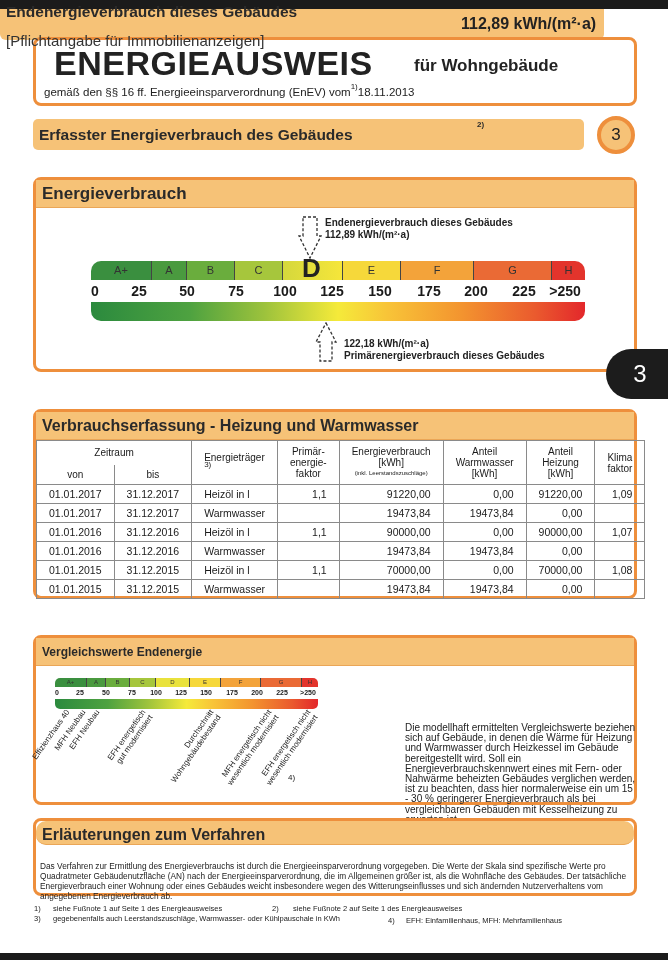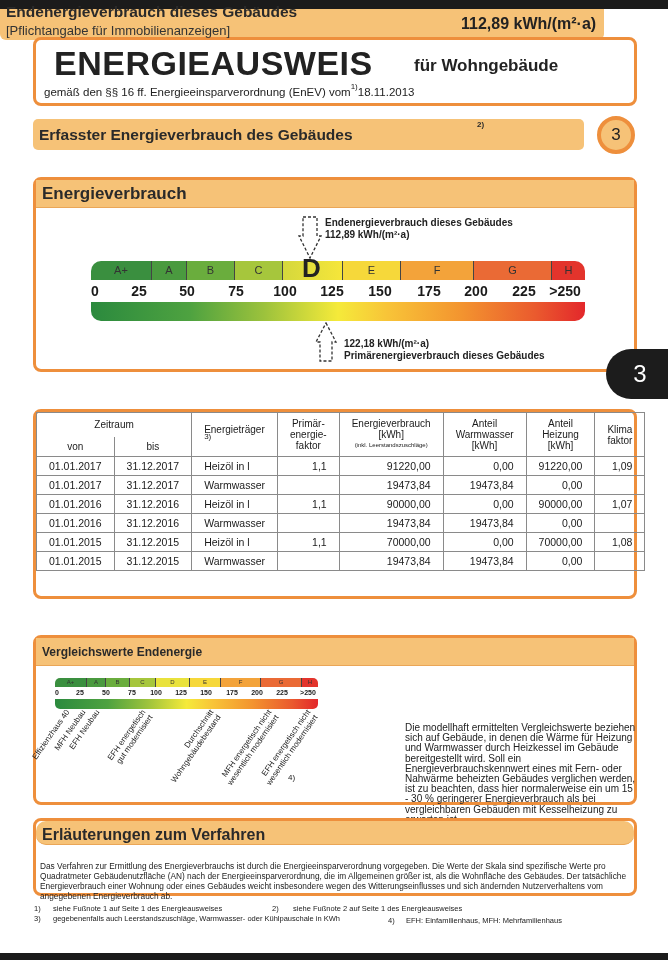--- a/index.html
+++ b/index.html
@@ -42,7 +42,7 @@
   
   #ee-box { left: 33px; top: 368px; width: 604px; height: 40px; background: #f6c277; border-radius: 6px; }
   #ee-box .t { position: absolute; left: 6px; top: 3px; font-size: 15.5px; font-weight: bold; color: #2a2a2a; }
-  #ee-box .s { position: absolute; left: 6px; top: 23px; font-size: 13px; color: #333; }
+  #ee-box .s { position: absolute; left: 6px; top: 32px; font-size: 15px; color: #333; }
   #ee-box .v { position: absolute; left: 461px; top: 15px; font-size: 16px; font-weight: bold; color: #222; }
   #black-badge { position: absolute; left: 606px; top: 349px; width: 62px; height: 50px; background: #1c1c1c; border-radius: 26px 0 0 26px; color: #fff; font-size: 24px; text-align: center; line-height: 50px; padding-left: 6px; }
 

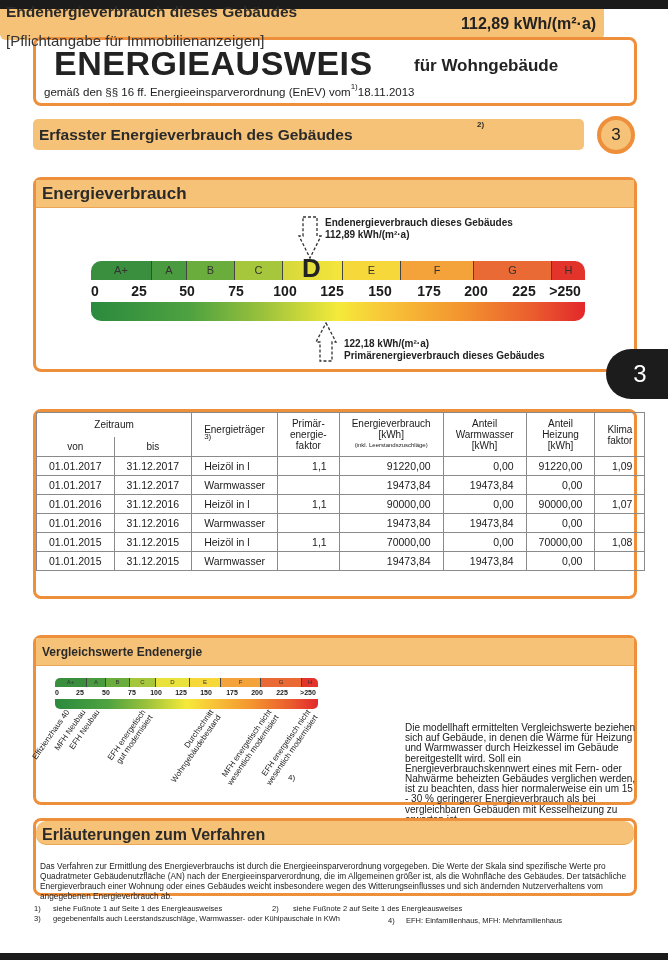--- a/index.html
+++ b/index.html
@@ -154,6 +154,7 @@
 <div id="black-badge">3</div>
 
 <div class="box" id="tb-box">
+  <div class="hdr">Verbrauchserfassung - Heizung und Warmwasser</div>
   <table>
     <colgroup>
       <col style="width:48px">

